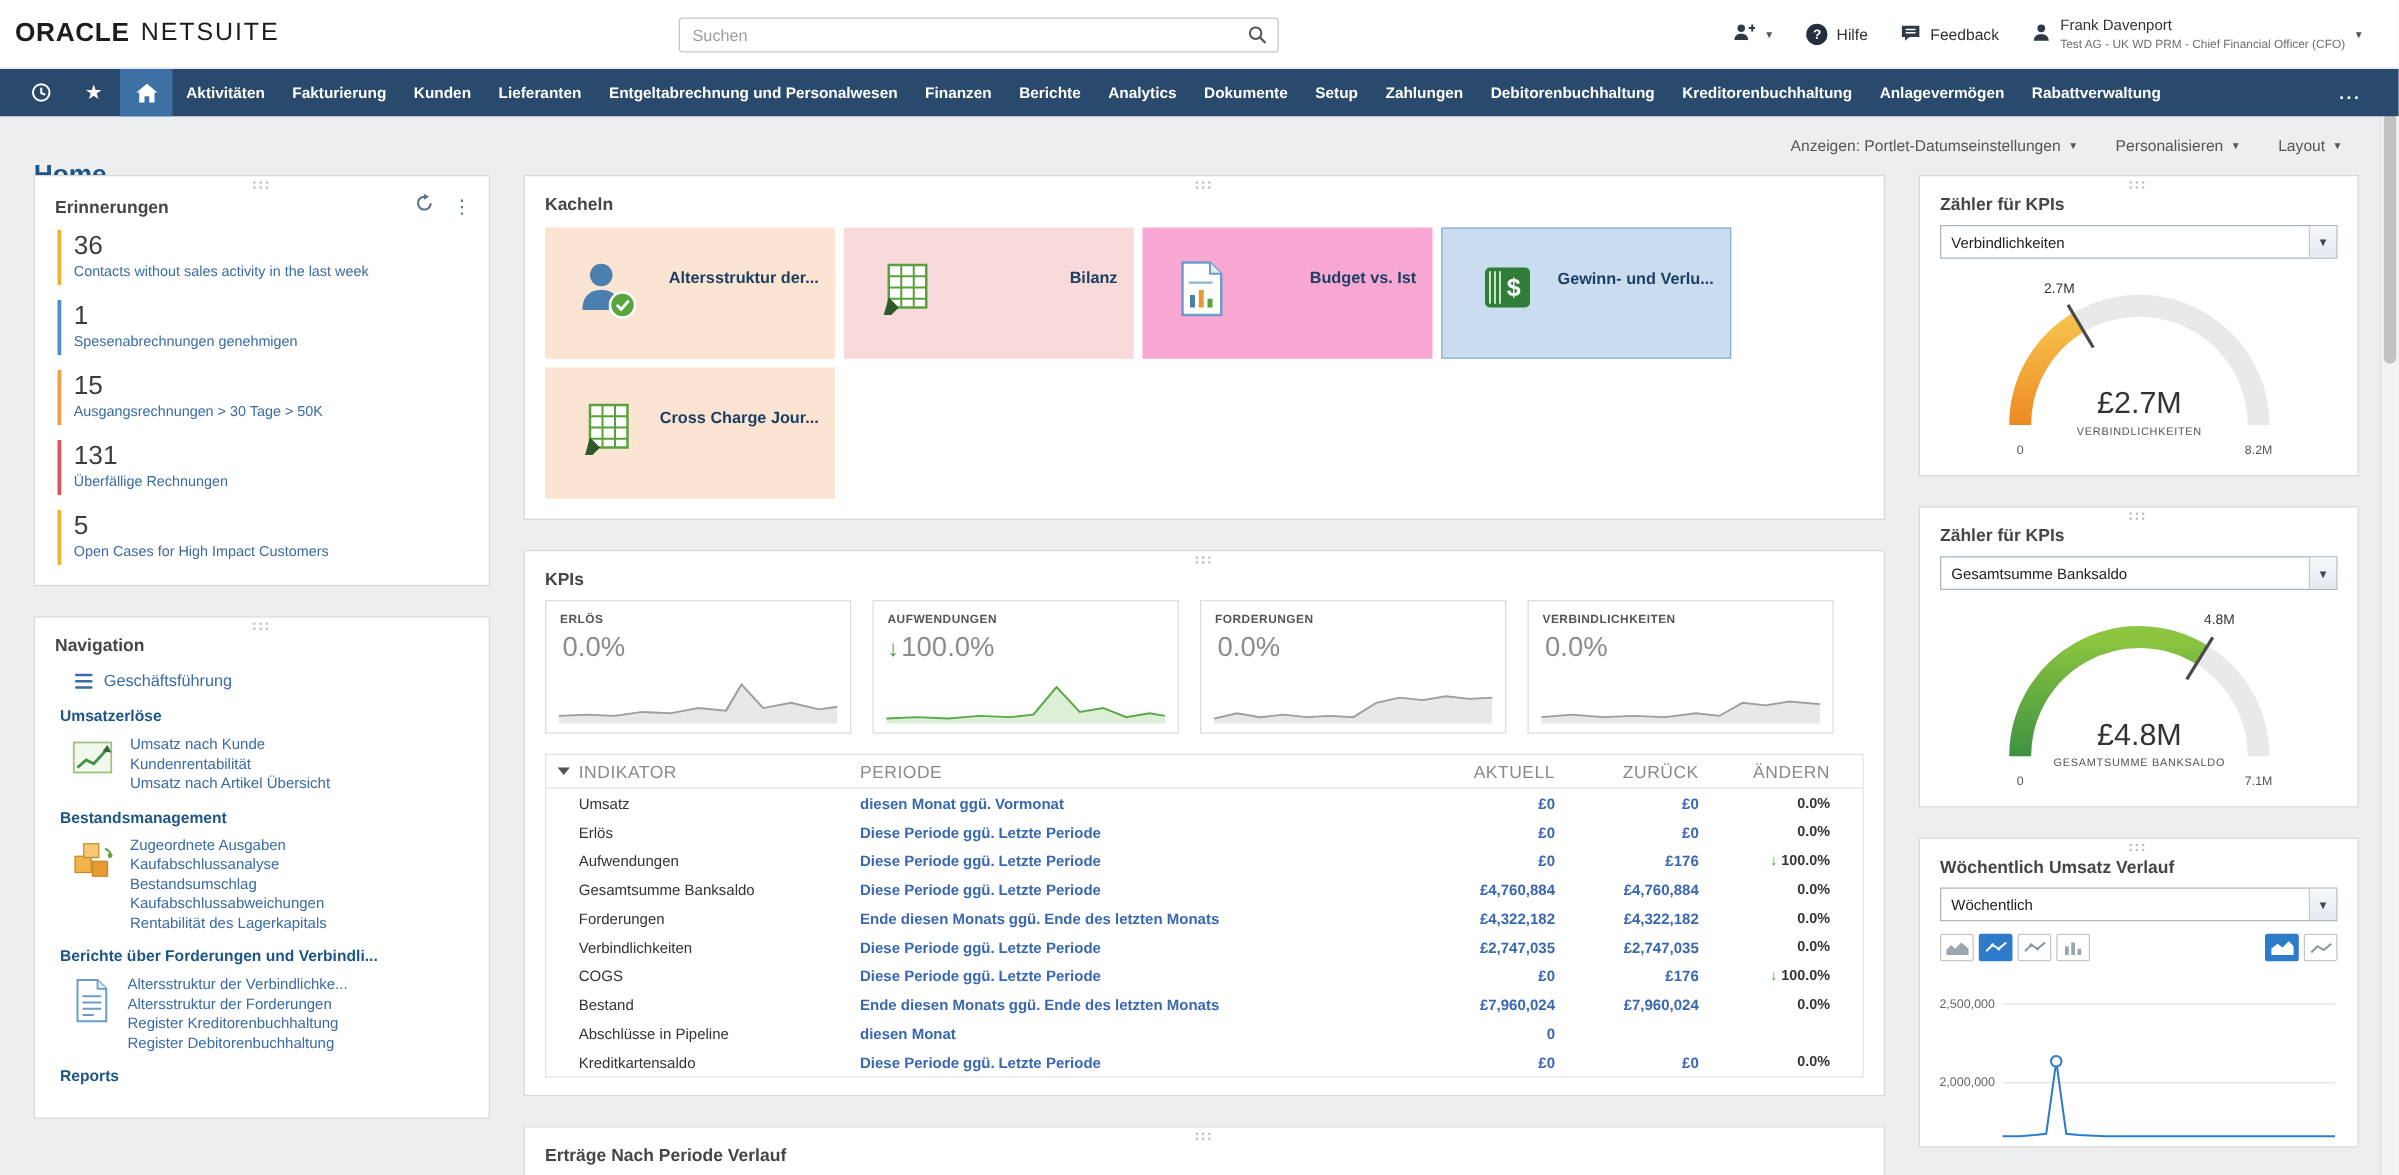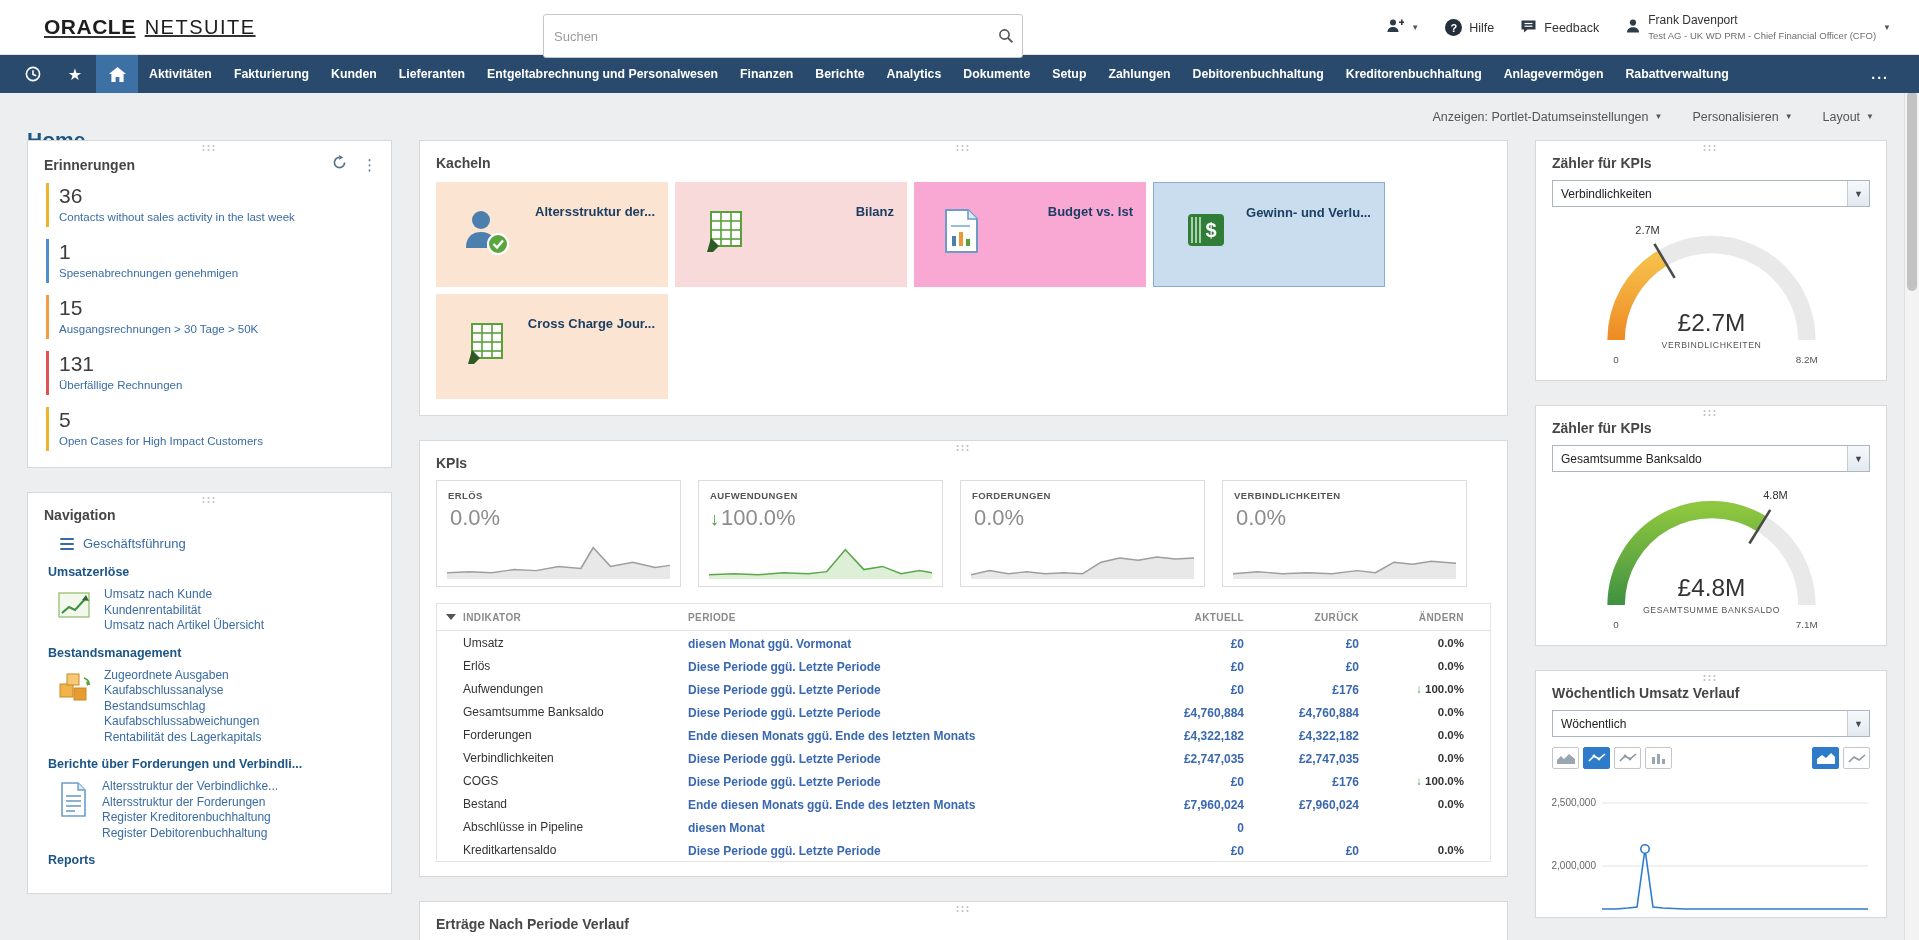--- a/index.html
+++ b/index.html
@@ -9,7 +9,7 @@
 
   
   .topbar { height:55px; background:#fff; border-bottom:1px solid #e2e2e2; position:relative; display:flex; align-items:center; z-index:6; }
-  .logo { margin-left:44px; display:flex; align-items:flex-end; gap:9px; cursor:pointer;text-decoration:underline; }
+  .logo { margin-left:12px; display:flex; align-items:flex-start; gap:9px; cursor:pointer; }
   .logo-oracle { font-size:21px; font-weight:700; letter-spacing:.5px; color:#1d1d1d; }
   .logo-netsuite { font-size:20px; font-weight:400; letter-spacing:1.5px; color:#1d1d1d; }
   .search { position:absolute; left:543px; top:14px; width:480px; height:44px; border:1px solid #c6c6c6; border-radius:3px; background:#fff; display:flex; align-items:center; }

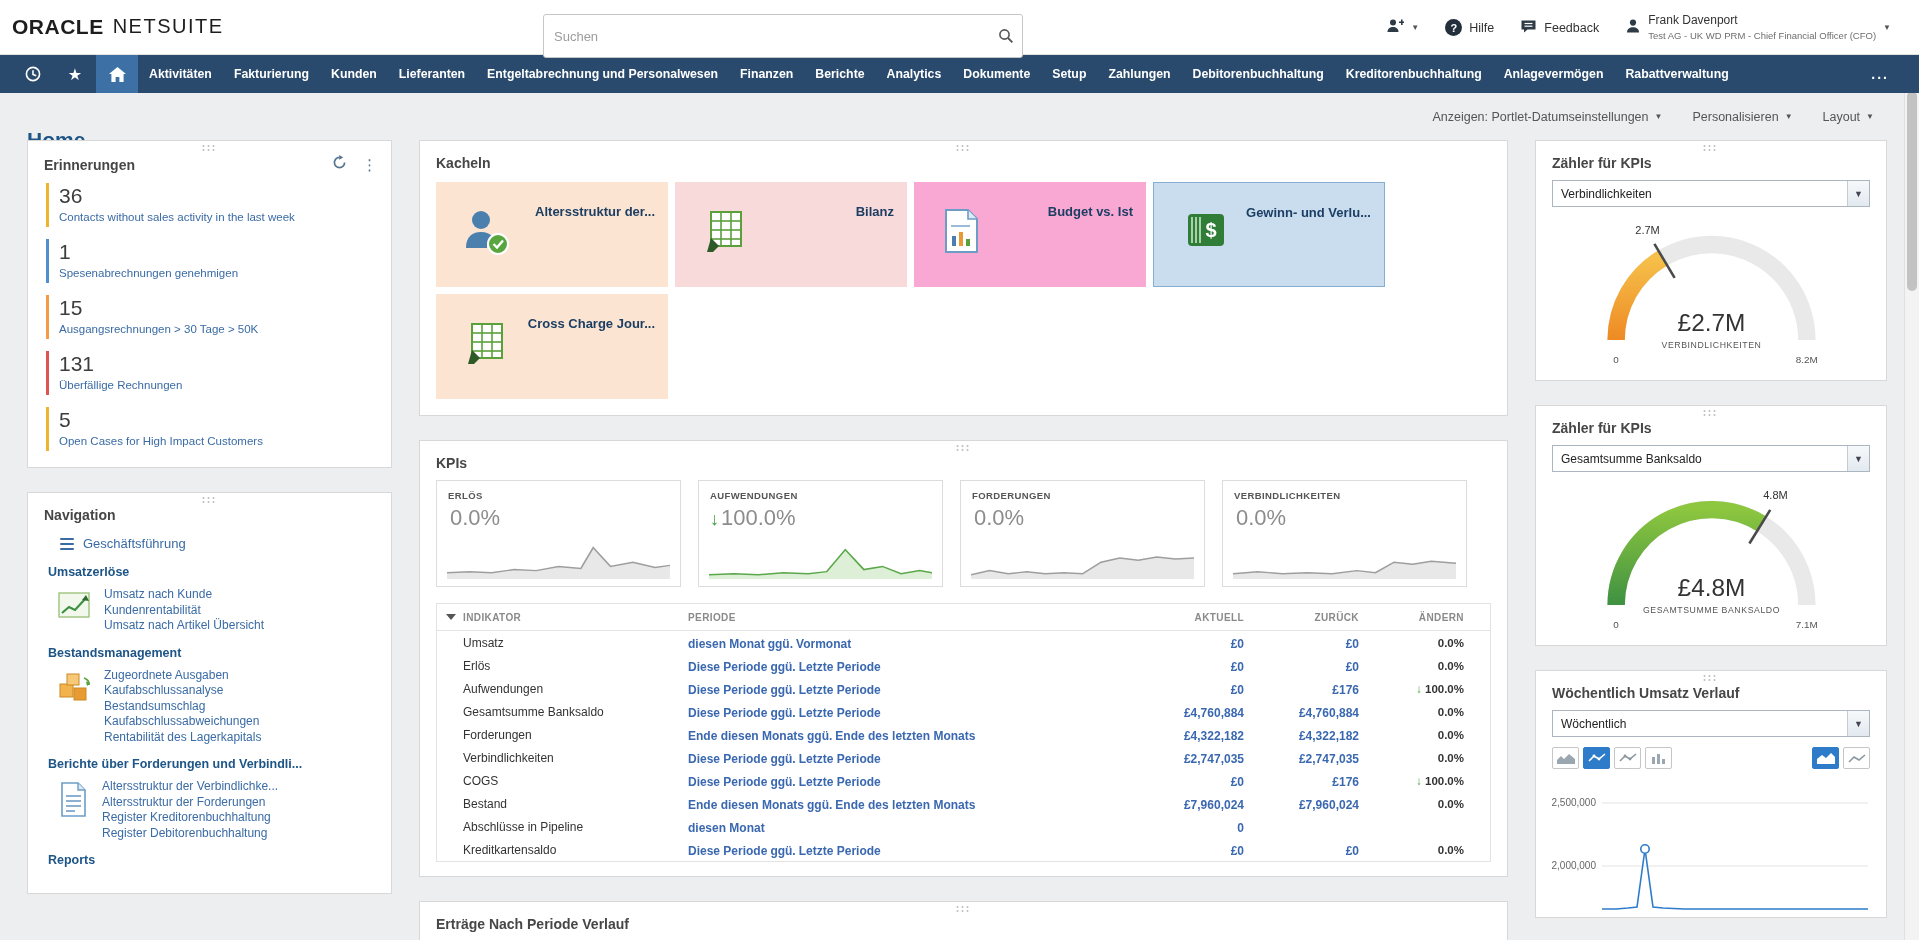--- a/index.html
+++ b/index.html
@@ -12,7 +12,7 @@
   .logo { margin-left:12px; display:flex; align-items:flex-start; gap:9px; cursor:pointer; }
   .logo-oracle { font-size:21px; font-weight:700; letter-spacing:.5px; color:#1d1d1d; }
   .logo-netsuite { font-size:20px; font-weight:400; letter-spacing:1.5px; color:#1d1d1d; }
-  .search { position:absolute; left:543px; top:14px; width:480px; height:44px; border:1px solid #c6c6c6; border-radius:3px; background:#fff; display:flex; align-items:center; }
+  .search { position:absolute; left:543px; top:14px; width:480px; height:28px; border:1px solid #c6c6c6; border-radius:3px; background:#fff; display:flex; align-items:center; }
   .search input { flex:1; border:none; outline:none; padding:0 10px; font-size:13px; color:#333; font-family:inherit; background:transparent; }
   .search input::placeholder { color:#9c9c9c; }
   .search-mag { width:32px; height:100%; display:flex; align-items:center; justify-content:center; cursor:pointer; }

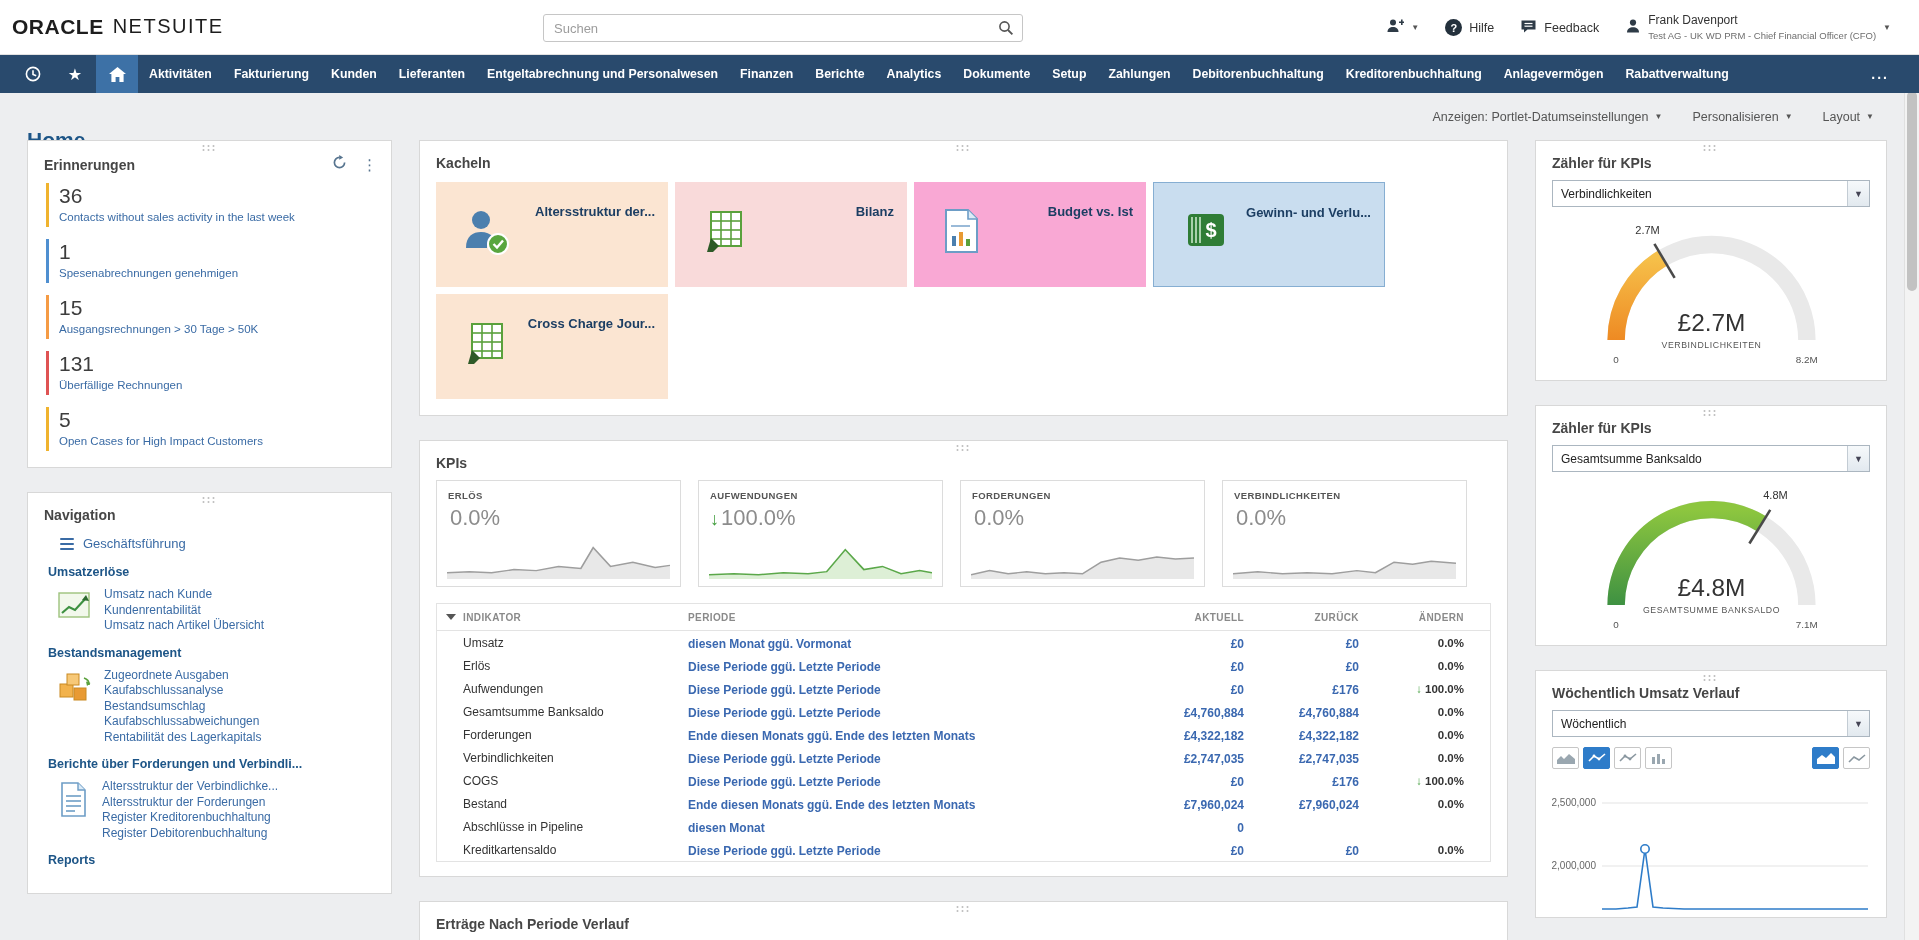--- a/index.html
+++ b/index.html
@@ -73,7 +73,7 @@
   .tiles-wrap { display:flex; flex-wrap:wrap; gap:7px; padding:2px 16px 16px; }
   .tile { width:232px; height:105px; position:relative; cursor:pointer; }
   .tile.sel { border:1px solid #86aed2; }
-  .tile-label { position:absolute; top:22px; right:13px; max-width:145px; text-align:right; font-weight:700; font-size:13px; color:#1c3e63; line-height:15px; }
+  .tile-label { position:absolute; top:32px; right:13px; max-width:145px; text-align:right; font-weight:700; font-size:13px; color:#1c3e63; line-height:15px; }
   .tile-icon { position:absolute; left:26px; top:26px; }
 
   

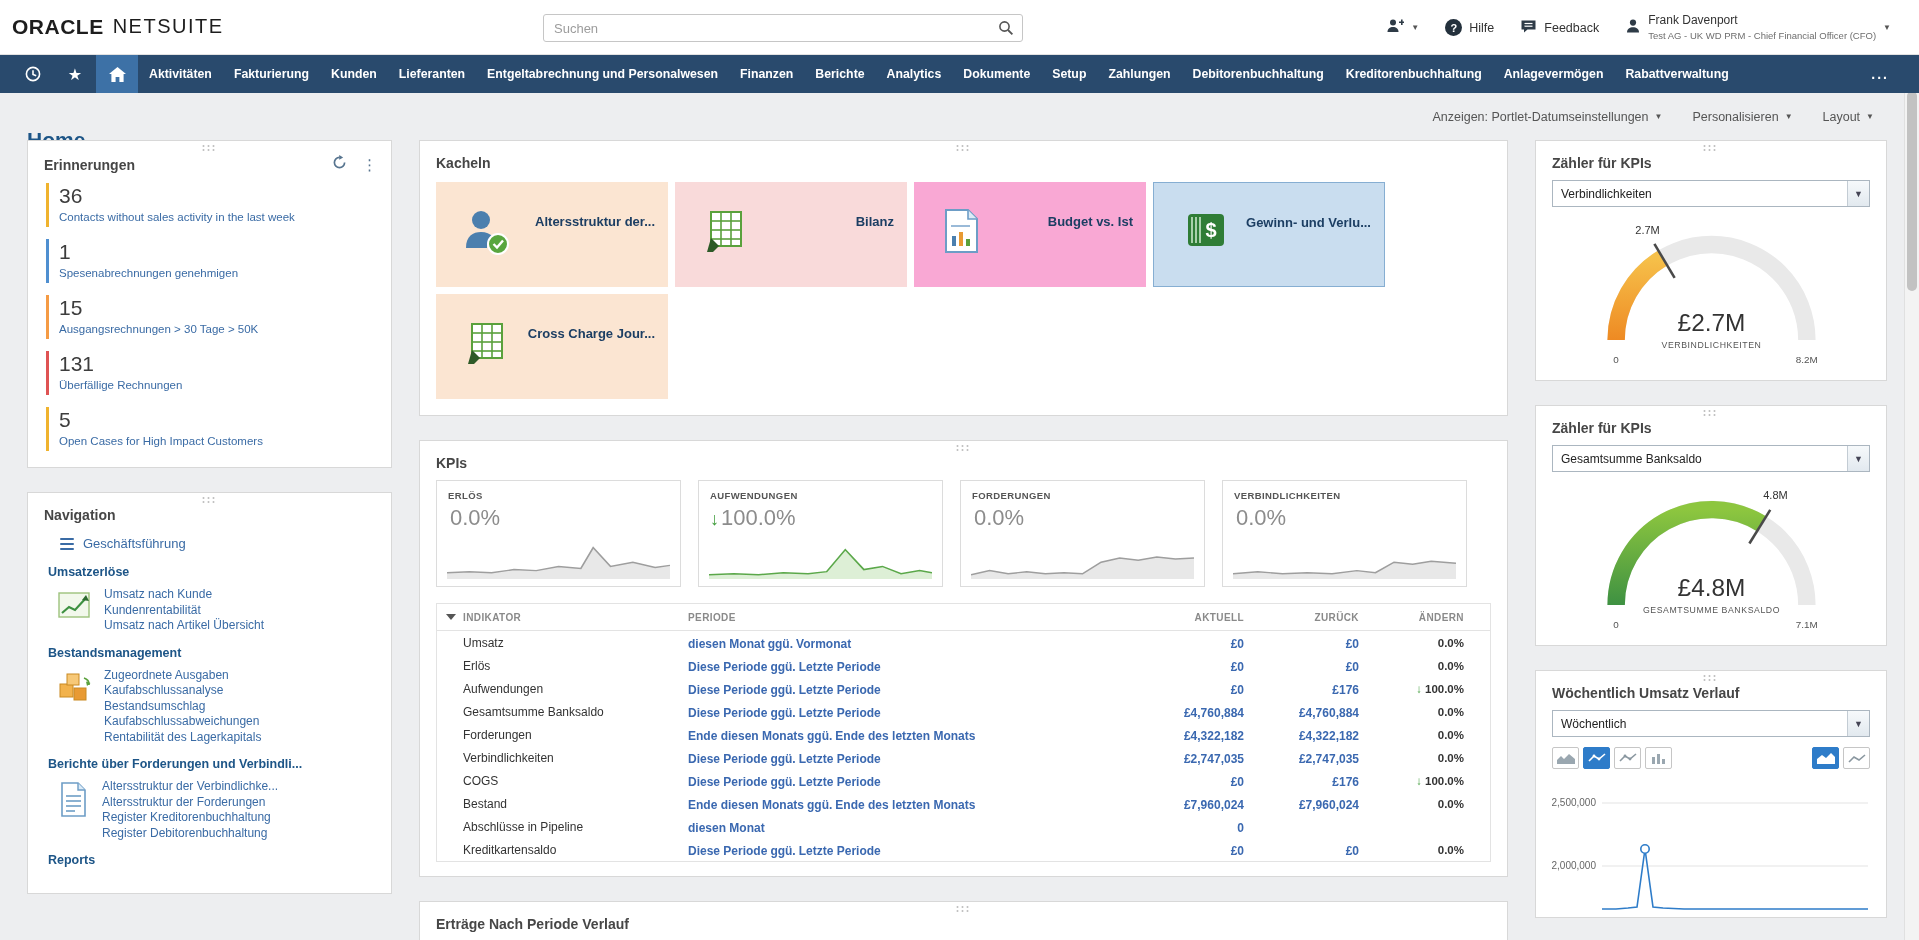--- a/index.html
+++ b/index.html
@@ -87,7 +87,7 @@
   .kpi-table { margin:16px 16px 14px; border:1px solid #e3e3e3; }
   .krow { display:grid; grid-template-columns:26px 225px 1fr 130px 115px 105px; align-items:center; height:23px; padding-right:26px; }
   .krow.khead { height:27px; border-bottom:1px solid #e3e3e3; }
-  .khead .hl { font-size:10px; font-weight:700; color:#8a8a8a; letter-spacing:.4px; }
+  .khead .hl { font-size:14px; font-weight:400; color:#8a8a8a; letter-spacing:.4px; }
   .tri-down { width:0; height:0; border-left:5px solid transparent; border-right:5px solid transparent; border-top:6px solid #555; margin-left:9px; cursor:pointer; }
   .c-ind { font-size:12px; color:#333; }
   .c-per a { color:#3a68b0; font-weight:700; font-size:12px; }

